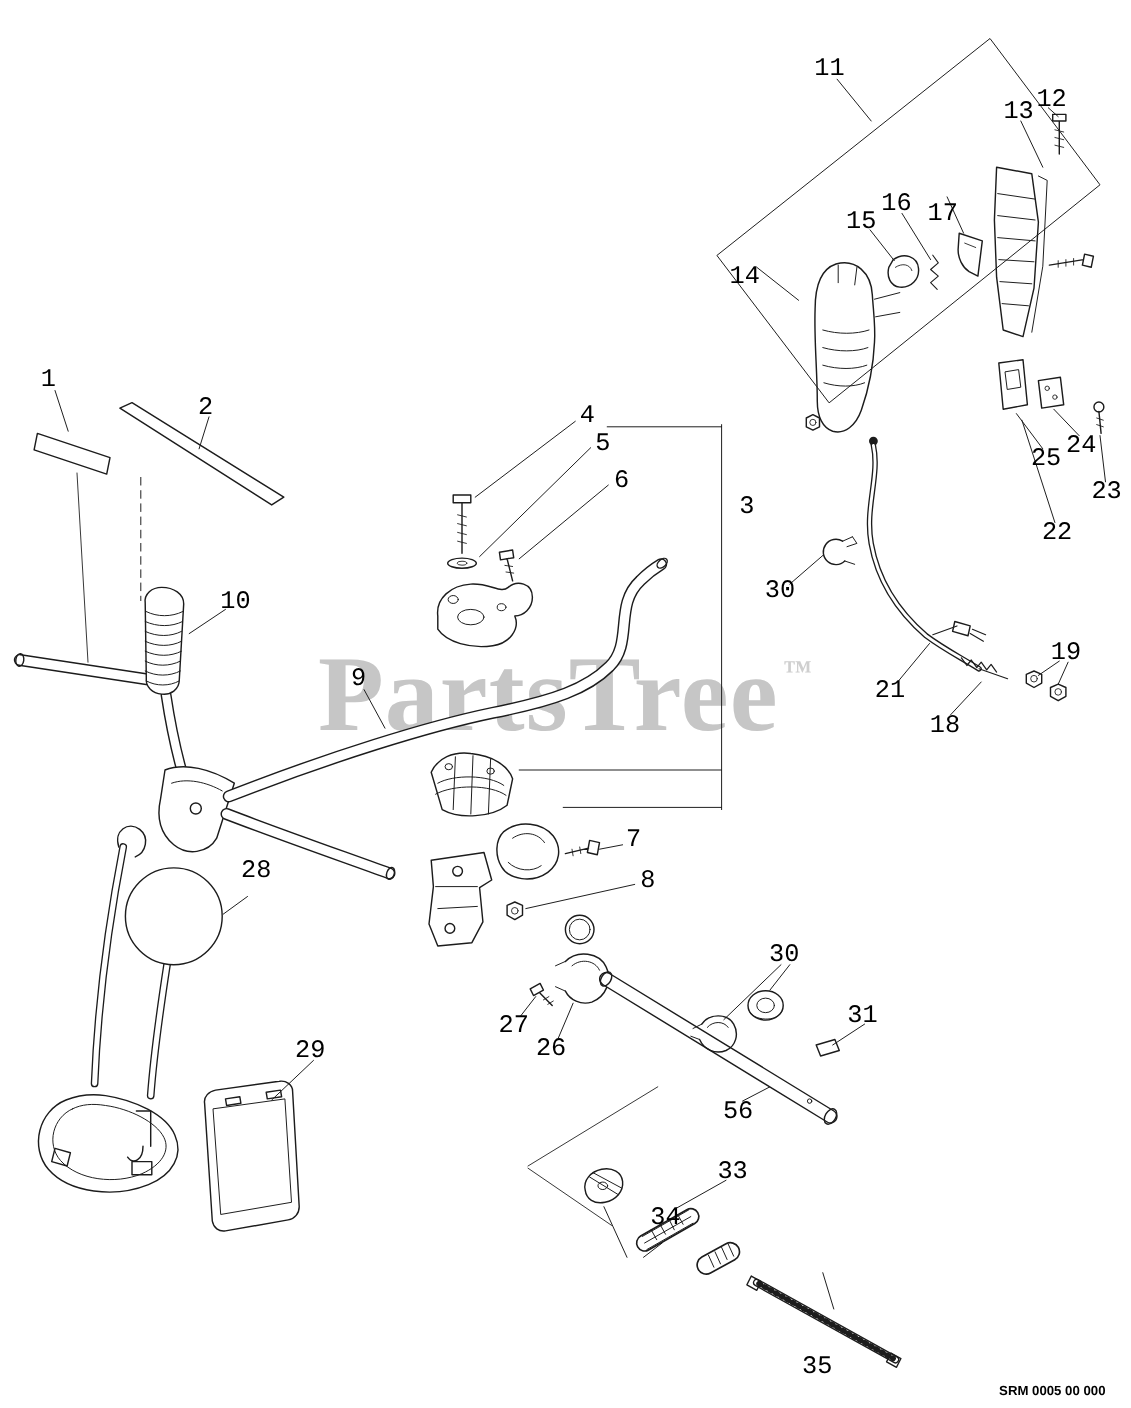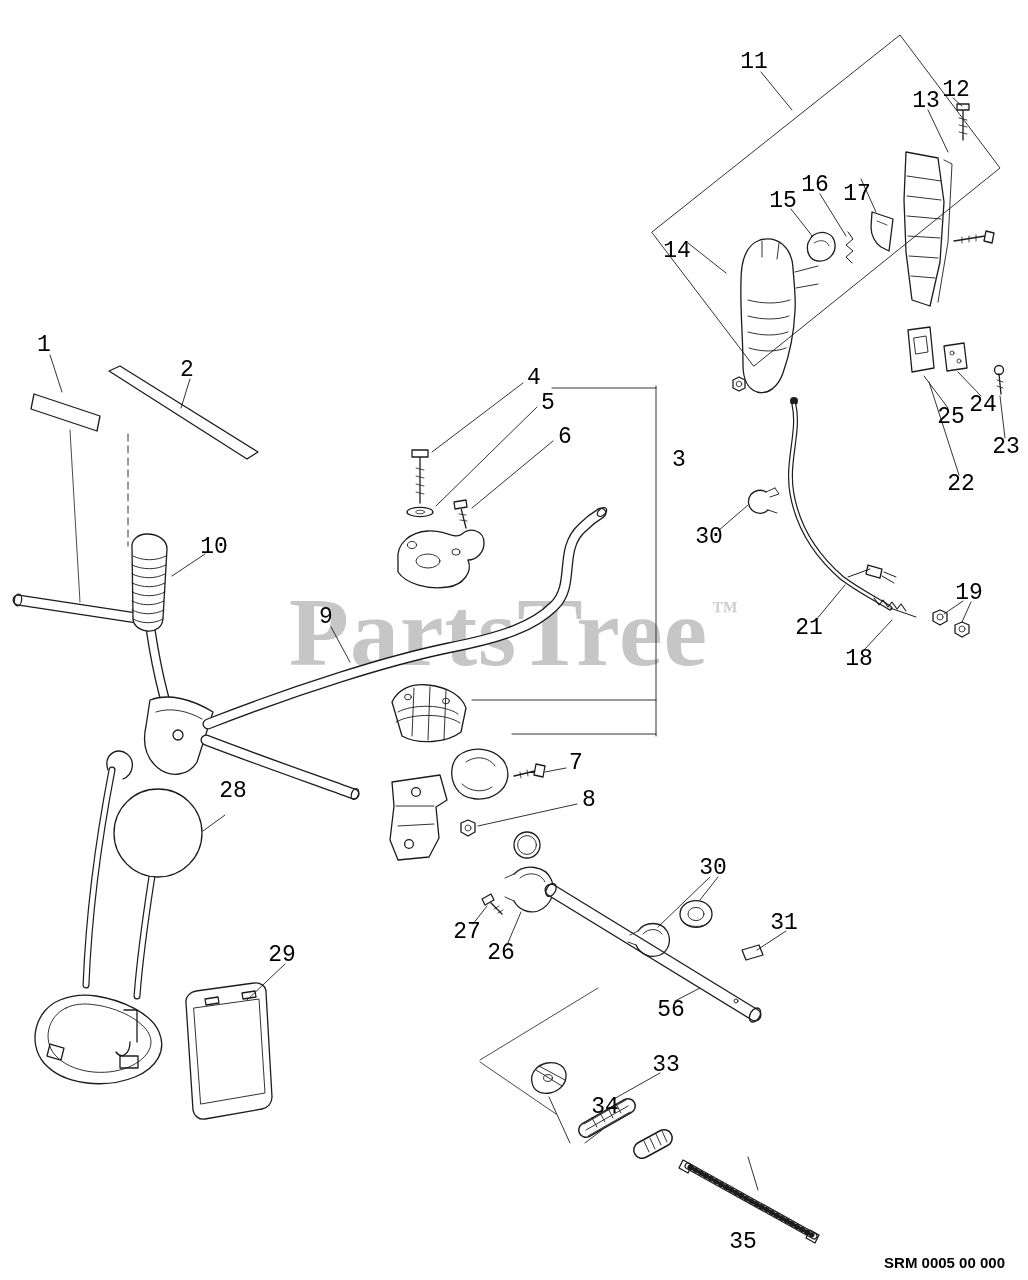--- a/index.html
+++ b/index.html
@@ -19,7 +19,7 @@
   }
   .footer-code{
     position:absolute;right:23px;bottom:9px;z-index:3;
-    font-size:15px;font-weight:700;color:#000;font-family:"Liberation Sans",sans-serif;
+    font-size:12px;font-weight:700;color:#000;font-family:"Liberation Sans",sans-serif;
   }
 </style>
 </head>

